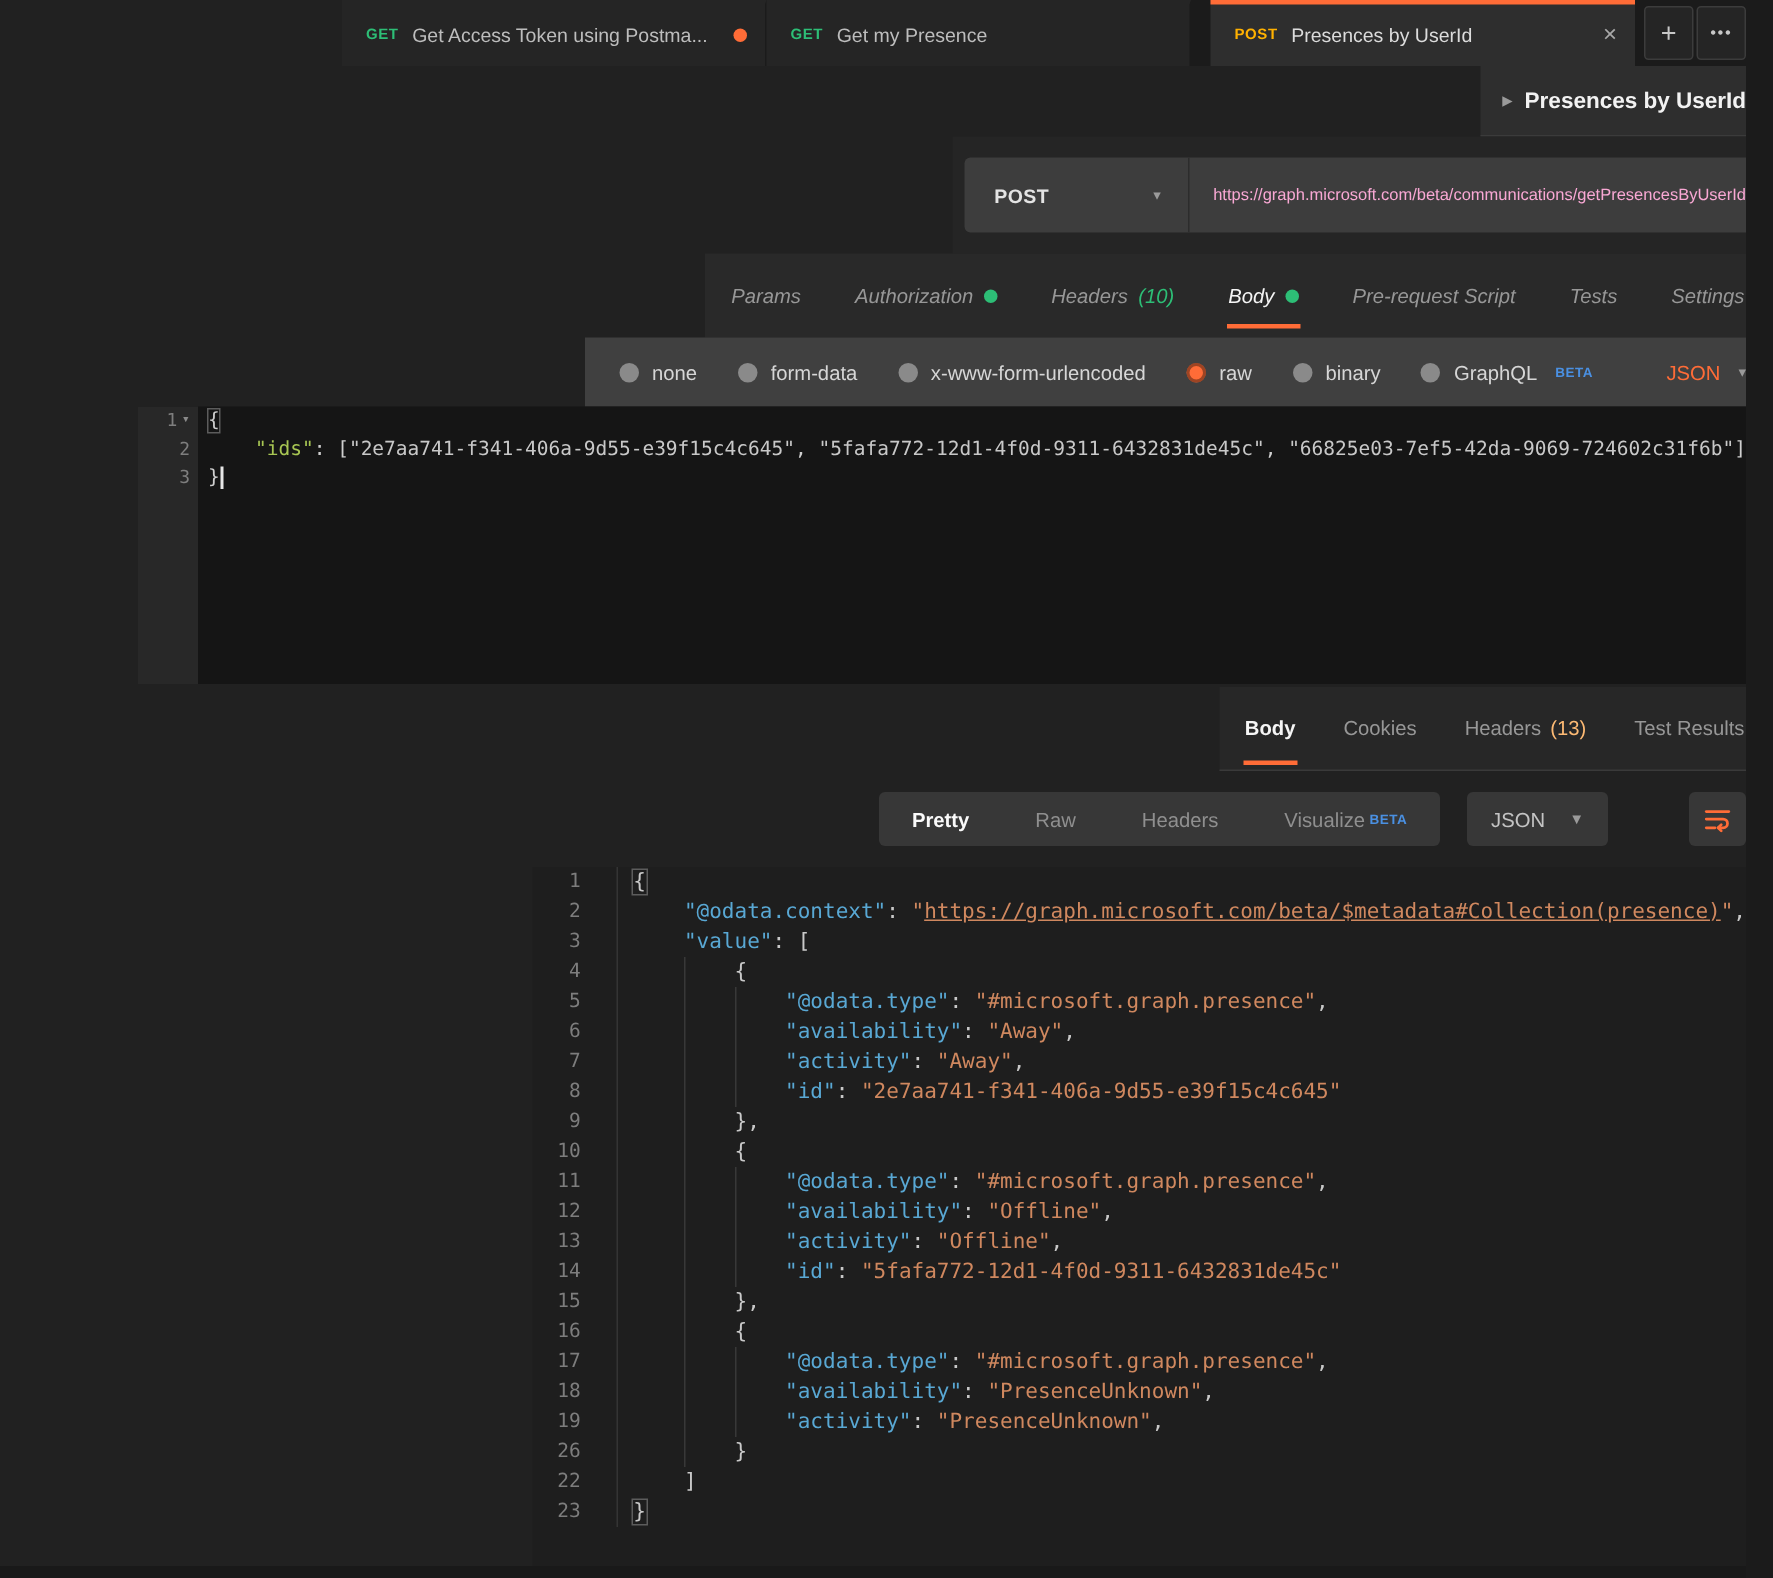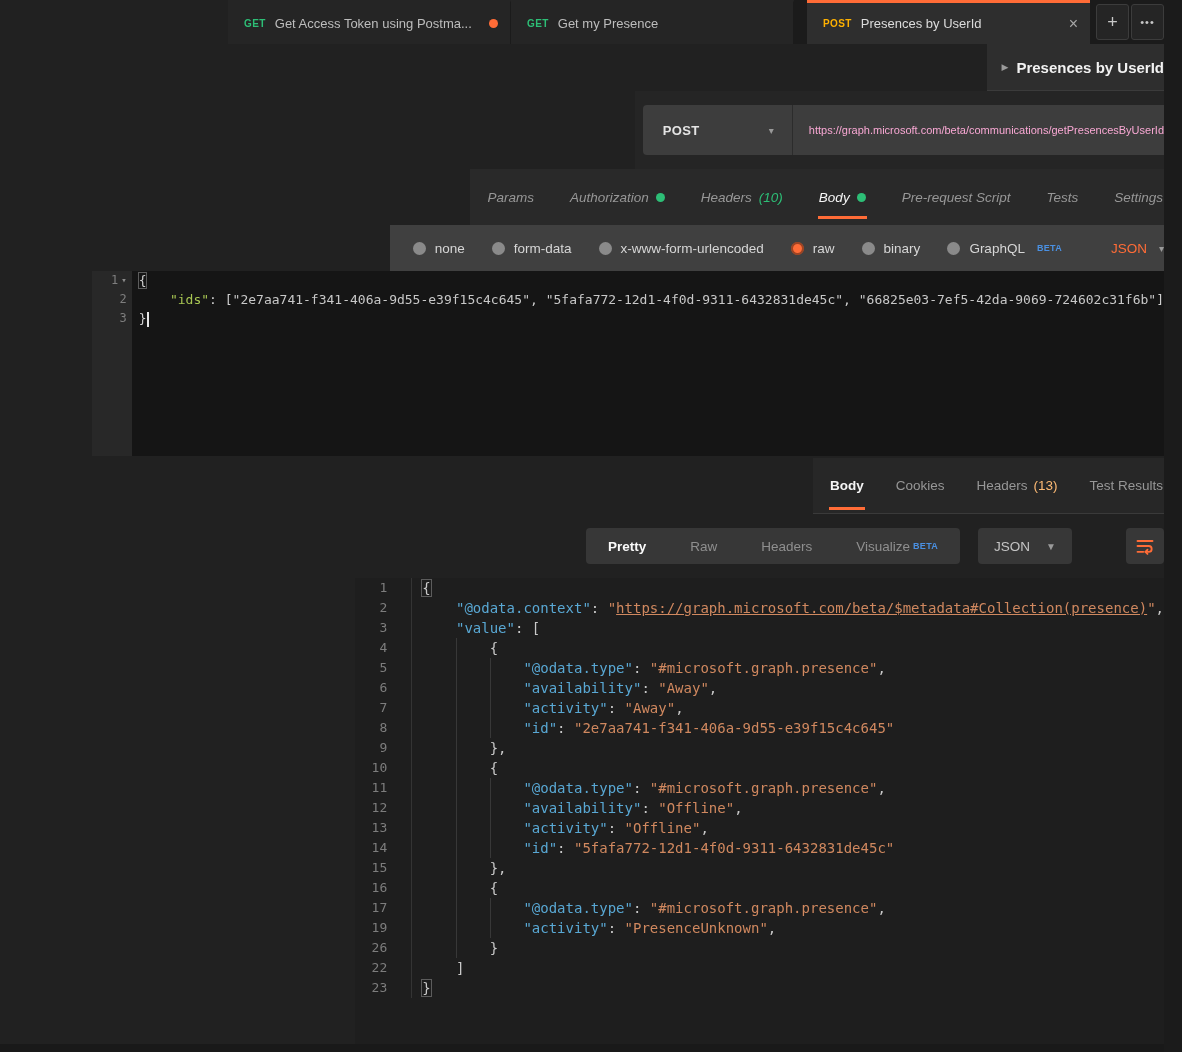--- a/index.html
+++ b/index.html
@@ -336,6 +336,10 @@
         <span class="code"><span class="guide" style="left: calc(4ch + 10px);"></span><span class="guide" style="left: calc(8ch + 10px);"></span><span class="tp">            </span><span class="tk">"@odata.type"</span><span class="tp">: </span><span class="ts">"#microsoft.graph.presence"</span><span class="tp">,</span></span>
       </div>
       <div class="line">
+        <span class="ln">18</span>
+        <span class="code"><span class="guide" style="left: calc(4ch + 10px);"></span><span class="guide" style="left: calc(8ch + 10px);"></span><span class="tp">            </span><span class="tk">"availability"</span><span class="tp">: </span><span class="ts">"PresenceUnknown"</span><span class="tp">,</span></span>
+      </div>
+      <div class="line">
         <span class="ln">19</span>
         <span class="code"><span class="guide" style="left: calc(4ch + 10px);"></span><span class="guide" style="left: calc(8ch + 10px);"></span><span class="tp">            </span><span class="tk">"activity"</span><span class="tp">: </span><span class="ts">"PresenceUnknown"</span><span class="tp">,</span></span>
       </div>

